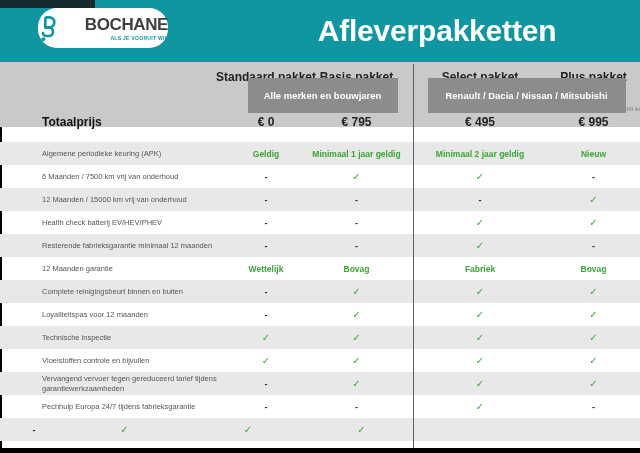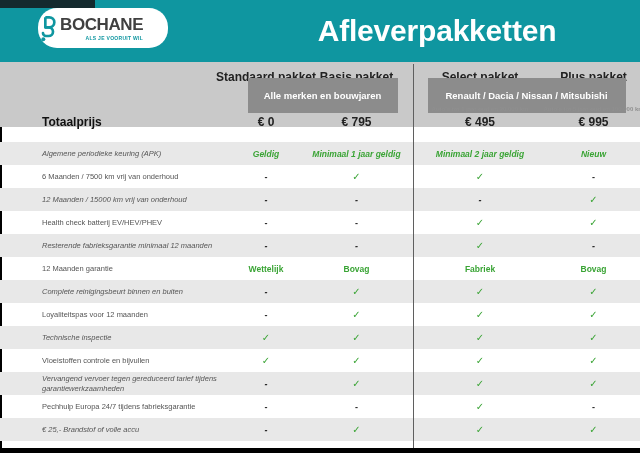--- a/index.html
+++ b/index.html
@@ -20,7 +20,7 @@
   .logo-card{
     position:absolute;left:38px;top:8px;width:130px;height:40px;
     background:#fff;border-radius:19px;
-    display:flex;align-items:center;justify-content:flex-start;gap:2px;
+    display:flex;align-items:center;justify-content:space-between;gap:18px;
   }
   .logo-icon{width:20px;height:28px;flex:0 0 auto;}
   .logo-textwrap{display:flex;flex-direction:column;align-items:flex-end;}

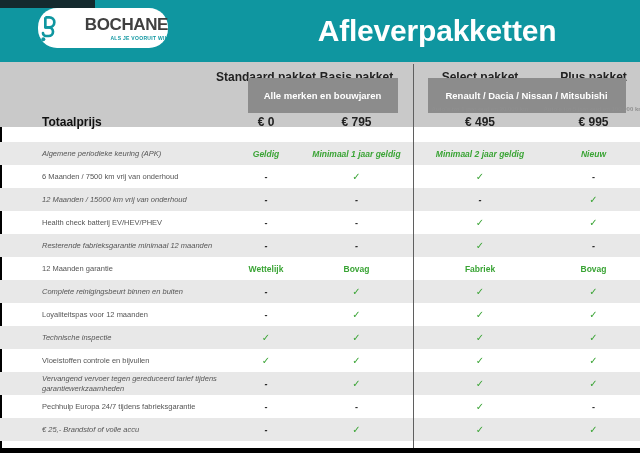--- a/index.html
+++ b/index.html
@@ -69,7 +69,7 @@
   .rows{position:relative;}
   .gap{height:15px;}
   .row{display:flex;align-items:center;min-height:23px;}
-  .row.alt{background:var(--row-gray,#e8e8e8);position:relative;z-index:2;font-style:italic;}
+  .row.alt{background:var(--row-gray,#e8e8e8);position:relative;z-index:2;}
   .row .label{
     font-size:7.5px;color:#555;line-height:1.3;
   }

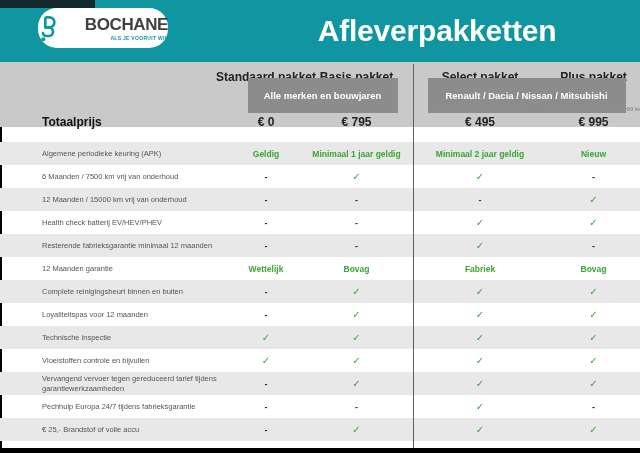--- a/index.html
+++ b/index.html
@@ -256,7 +256,6 @@
         <div class="val c4 dash">-</div>
       </div>
       <div class="row alt">
-        <div class="c0 label">€ 25,- Brandstof of  volle accu</div>
         <div class="val c1 dash">-</div>
         <div class="val c2 check">✓</div>
         <div class="val c3 check">✓</div>

